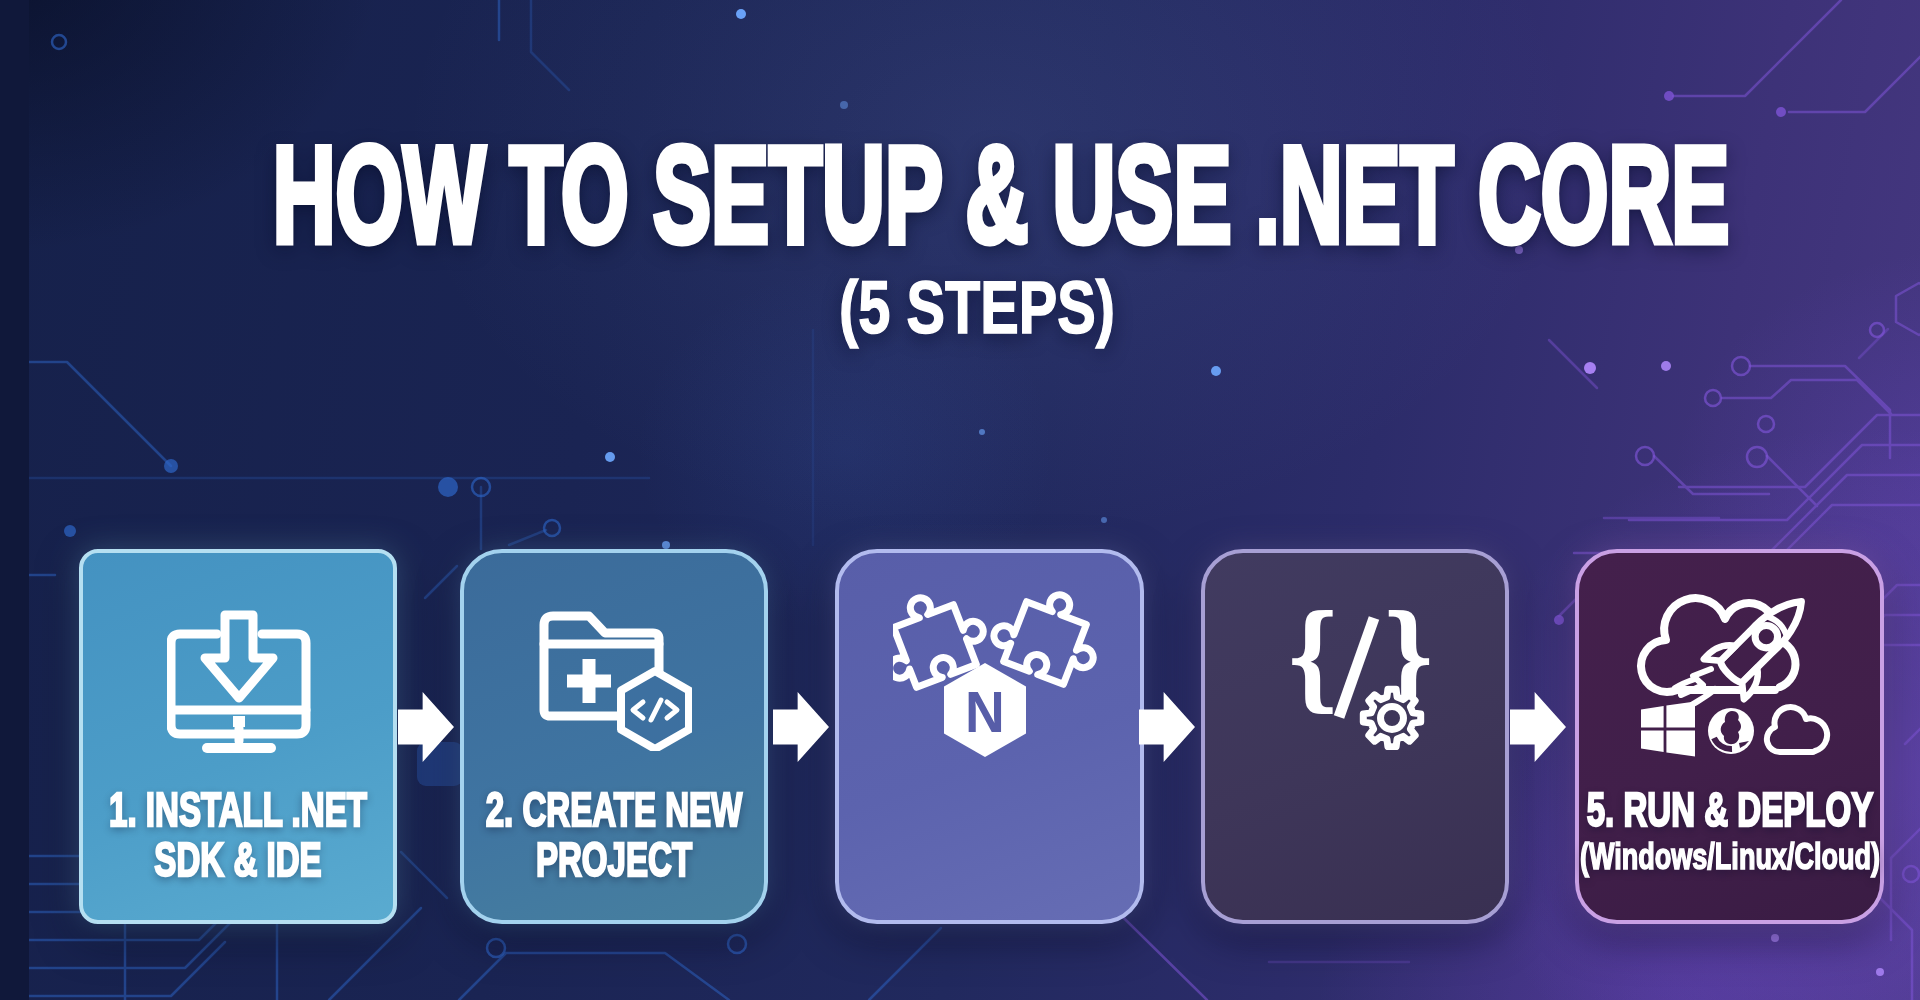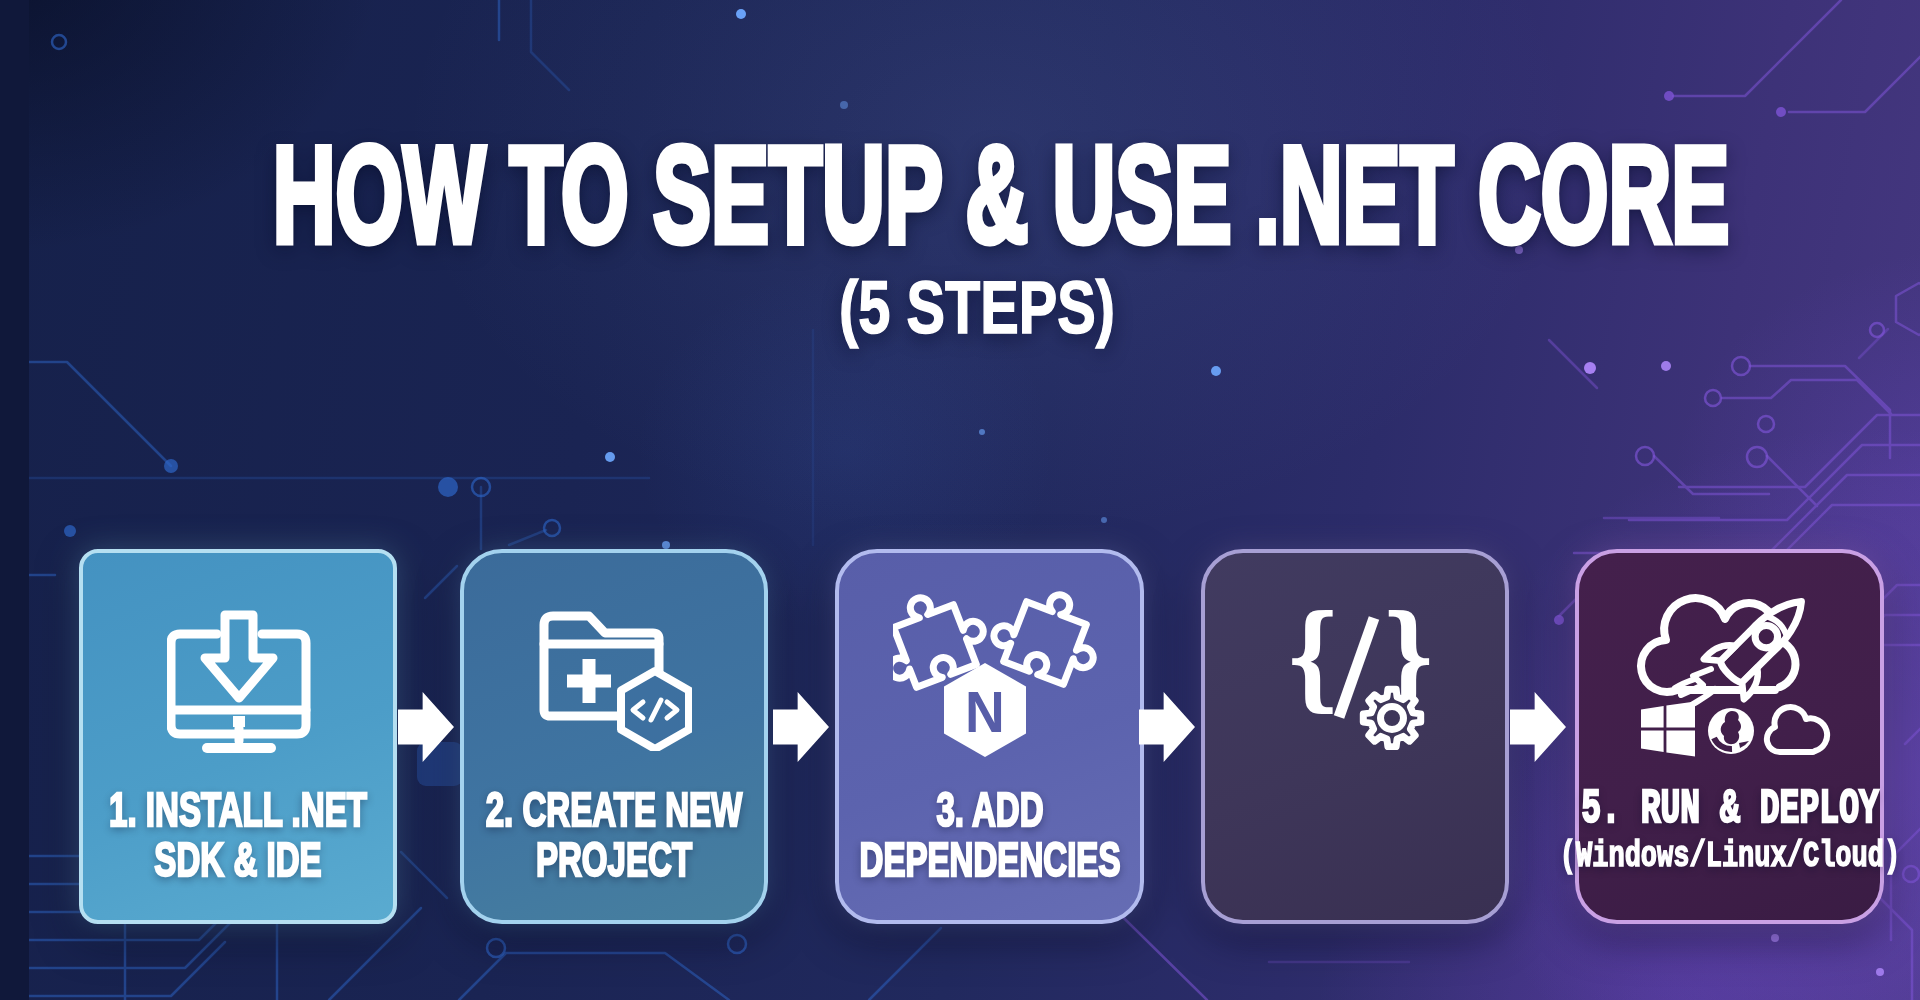--- a/index.html
+++ b/index.html
@@ -224,10 +224,6 @@
       <path d="M92,73 L133,96.5 V143.5 L92,167 L51,143.5 V96.5 Z" fill="#ffffff"></path>
       <text x="92" y="122" font-family="Liberation Sans, sans-serif" font-weight="bold" font-size="58" fill="#575da8" text-anchor="middle" dominant-baseline="central" transform="translate(92,122) scale(0.95,1) translate(-92,-122)">N</text>
     </svg>
-    <div class="card-label">
-      <span class="ln">3. ADD</span>
-      <span class="ln">DEPENDENCIES</span>
-    </div>
   </div>
 
   <div id="card4" class="card">

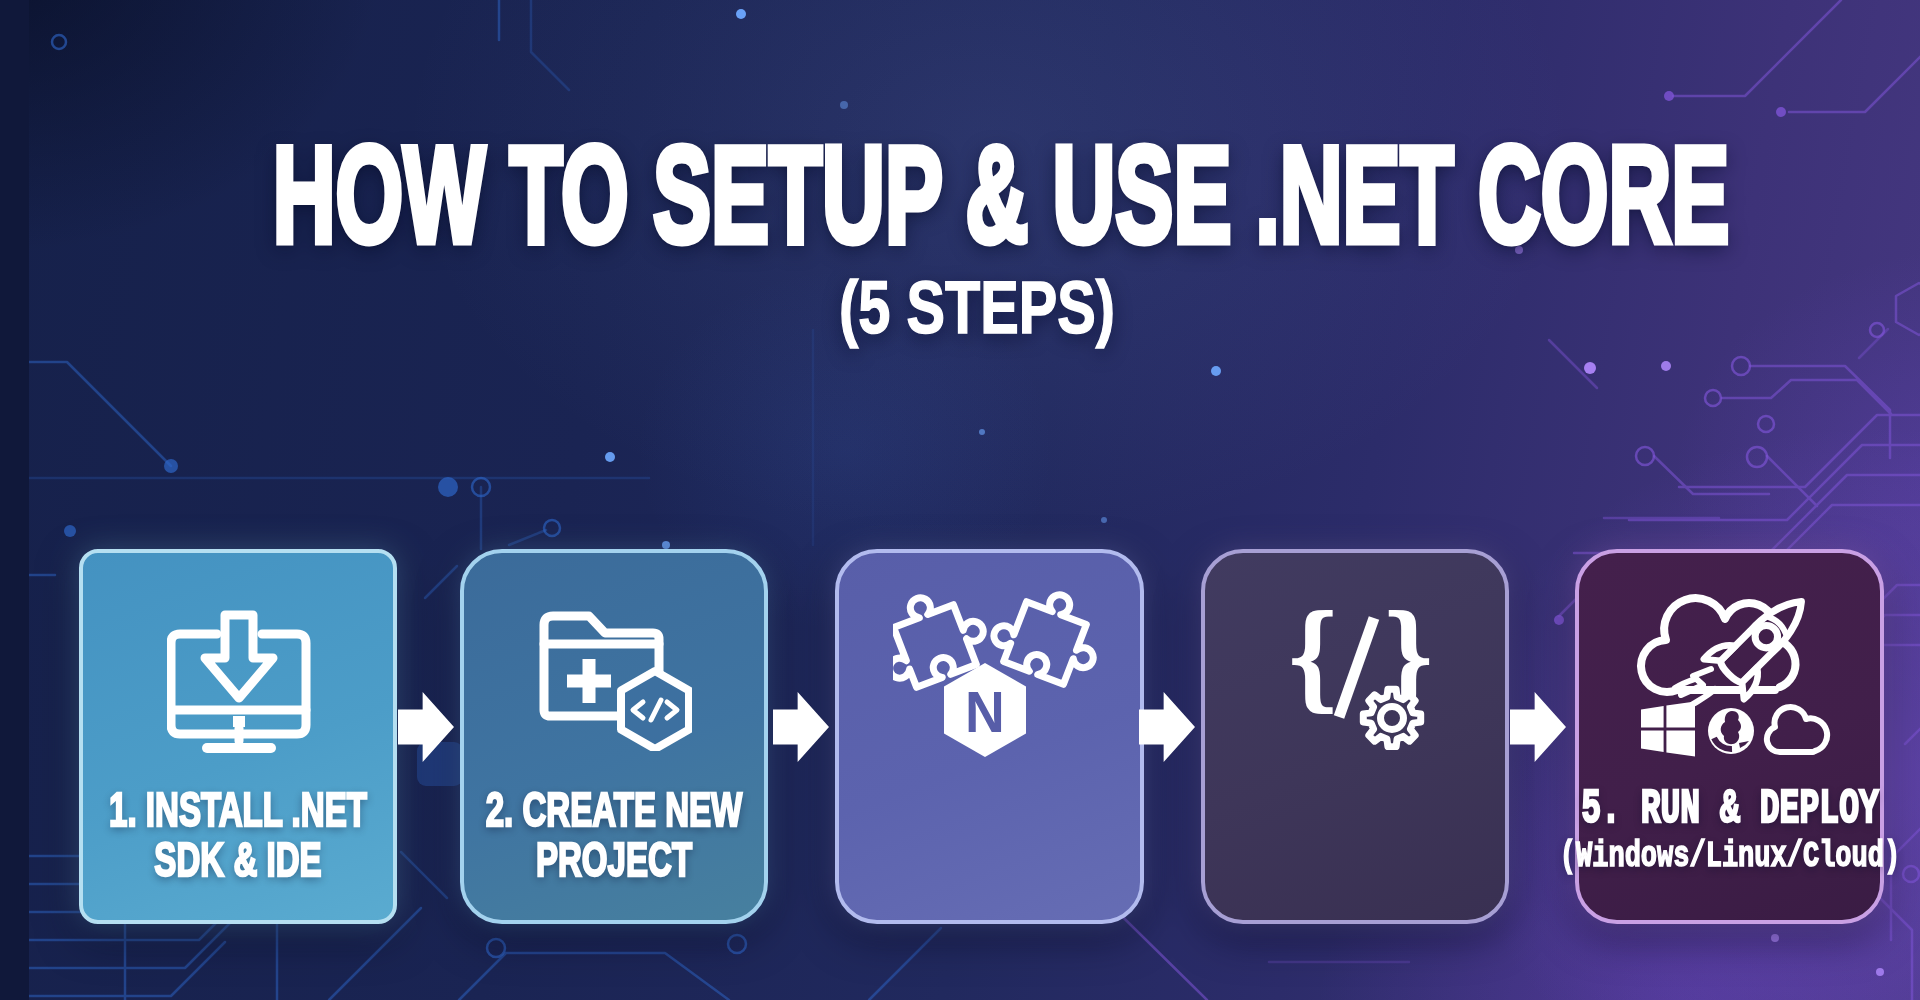--- a/index.html
+++ b/index.html
@@ -41,7 +41,7 @@
   #card4{left:1172px;width:308px;background:linear-gradient(160deg,#413b60,#3e3659 55%,#393052);
     border-color:#a79fd4;box-shadow:0 0 26px rgba(160,145,220,.25),0 14px 40px rgba(3,8,30,.5);}
   #card5{left:1546px;width:309px;background:linear-gradient(160deg,#44204c,#411f4a 55%,#3a1c44);
-    border-color:#c9a0e4;box-shadow:0 0 30px rgba(185,130,235,.3),0 14px 40px rgba(3,8,30,.5);font-family:Liberation Mono, monospace;}
+    border-color:#c9a0e4;box-shadow:0 0 30px rgba(185,130,235,.3),0 14px 40px rgba(3,8,30,.5);}
 
   .card-label{position:absolute;left:50%;margin-left:-310px;top:231px;width:620px;text-align:center;color:#fff;
     font-weight:bold;text-shadow:0 3px 10px rgba(5,10,40,.45);}

